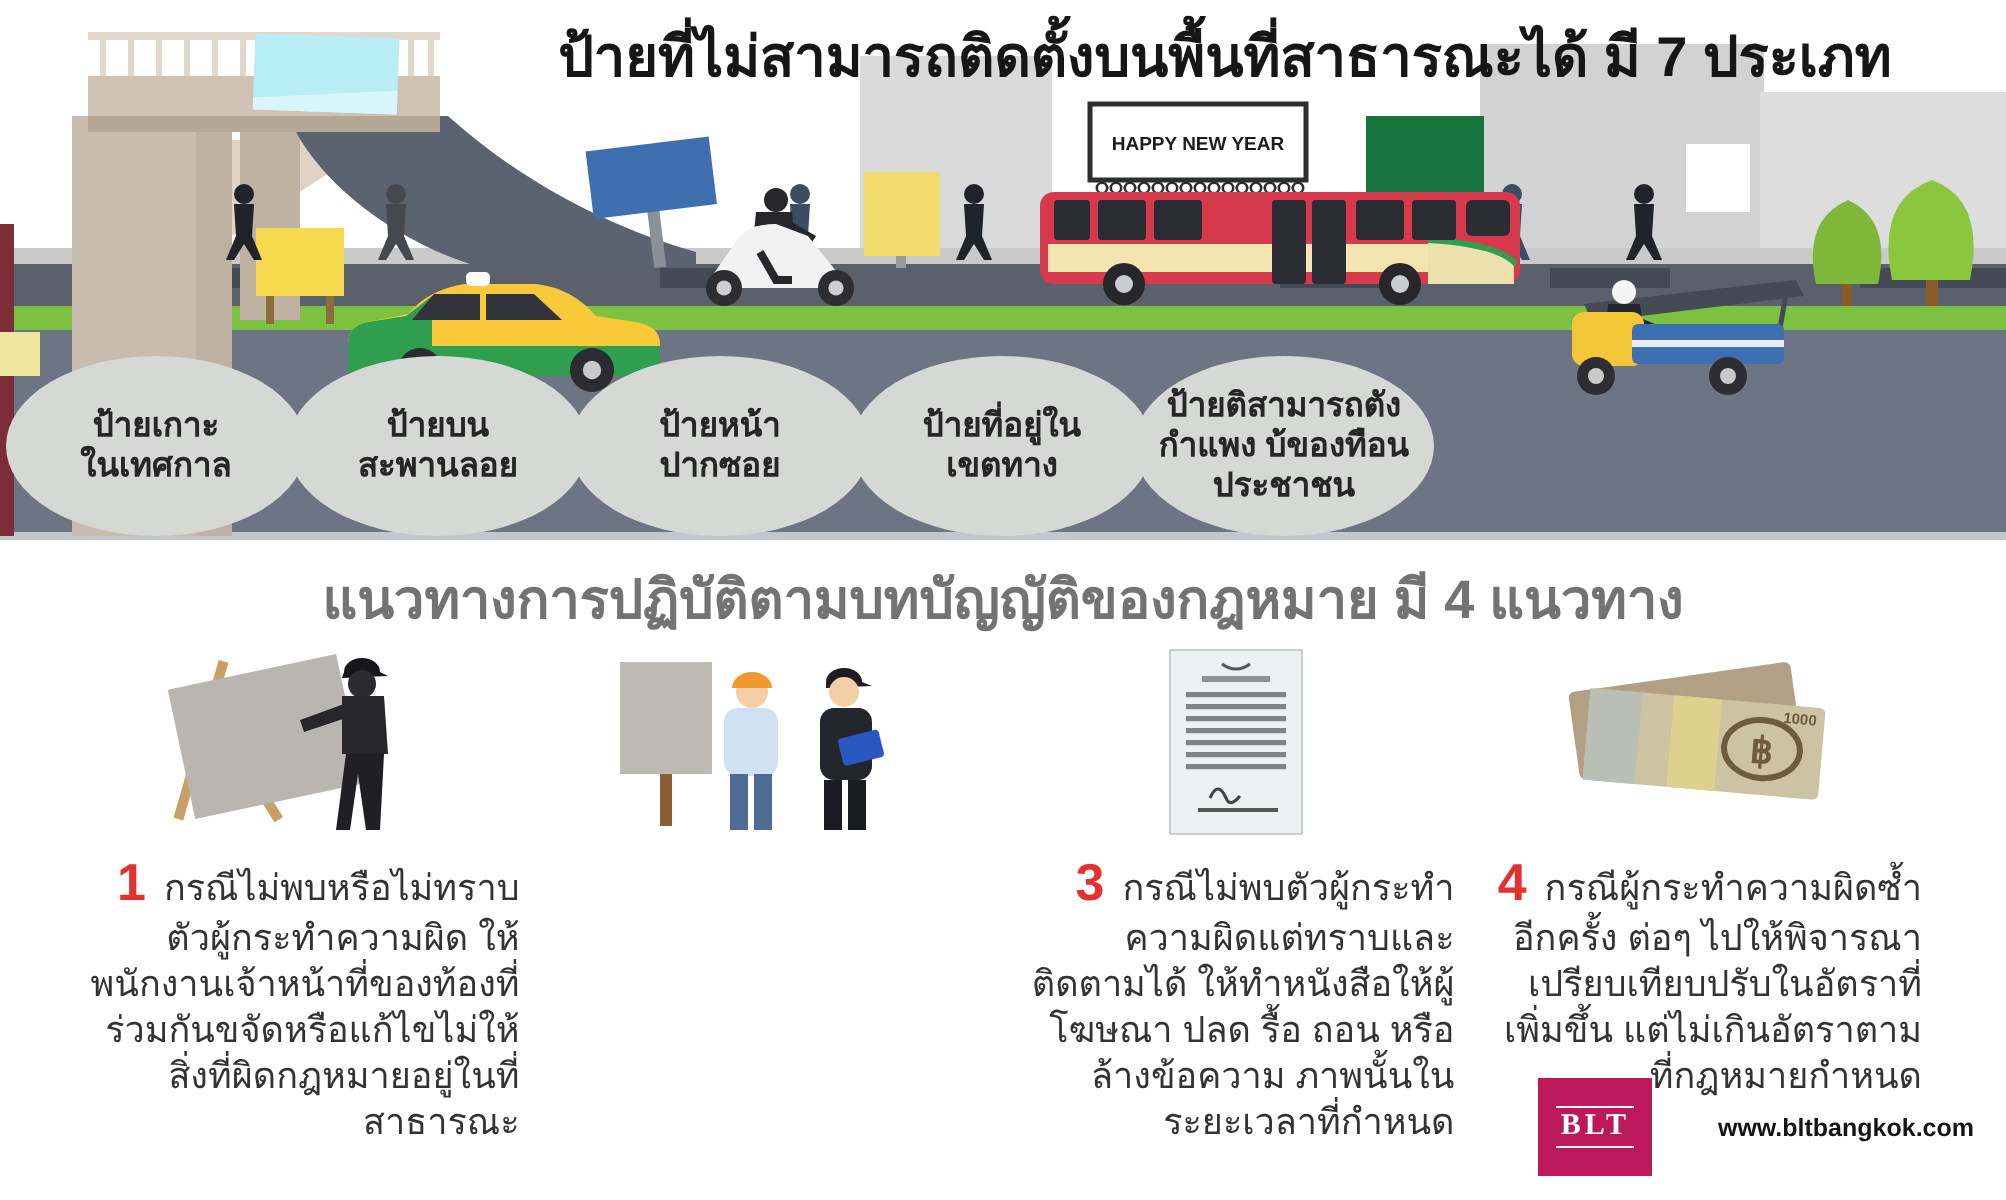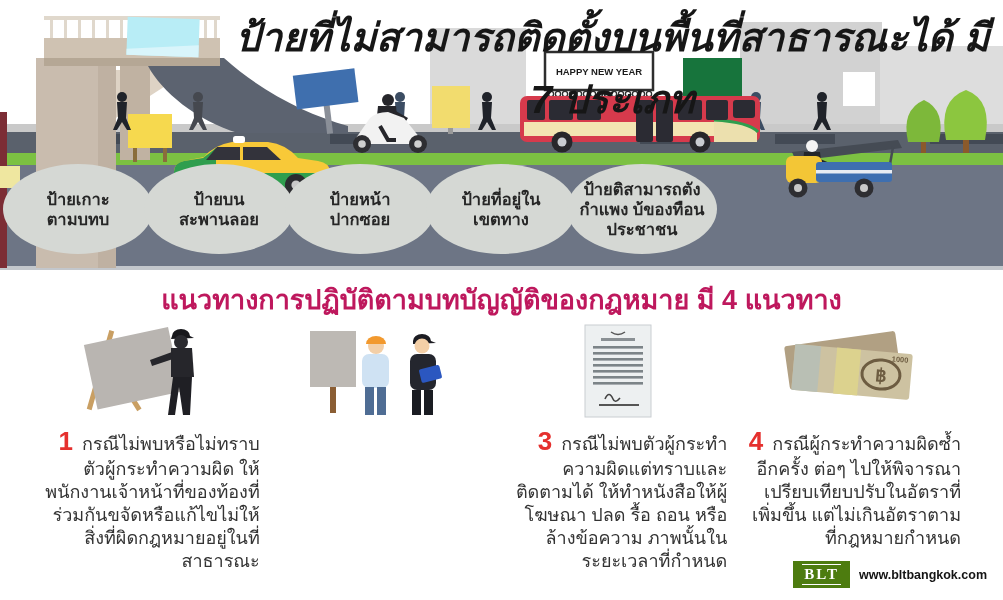--- a/index.html
+++ b/index.html
@@ -9,7 +9,7 @@
   .scene{position:absolute;top:0;left:0;width:1003px;height:270px;}
   .scene svg{position:absolute;top:0;left:0;z-index:1;}
   .main-title{position:absolute;z-index:3;top:6px;left:224px;right:2px;text-align:center;
-              font-size:39px;font-weight:700;color:#161616;font-style:italic;}
+              font-size:28px;font-weight:700;color:#161616;}
   .bubbles{position:absolute;z-index:2;top:164px;left:3px;width:997px;display:flex;}
   .bubble{flex:0 0 150px;height:90px;background:#d5d8d4;border-radius:50%;
           display:flex;flex-direction:column;align-items:center;justify-content:center;

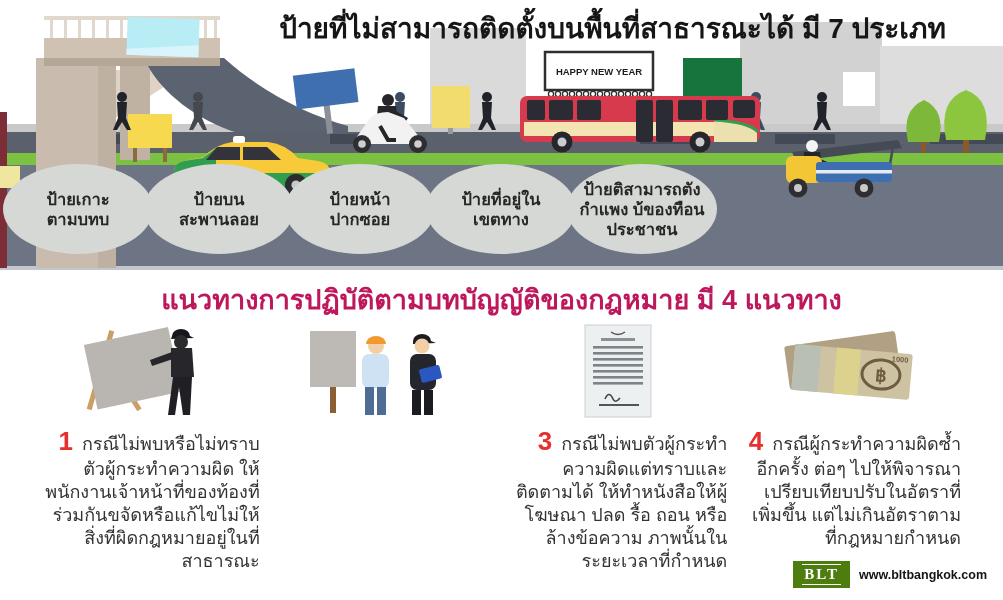--- a/index.html
+++ b/index.html
@@ -10,7 +10,7 @@
   .scene svg{position:absolute;top:0;left:0;z-index:1;}
   .main-title{position:absolute;z-index:3;top:6px;left:224px;right:2px;text-align:center;
               font-size:28px;font-weight:700;color:#161616;}
-  .bubbles{position:absolute;z-index:2;top:164px;left:3px;width:997px;display:flex;}
+  .bubbles{position:absolute;z-index:2;top:178px;left:3px;width:997px;display:flex;}
   .bubble{flex:0 0 150px;height:90px;background:#d5d8d4;border-radius:50%;
           display:flex;flex-direction:column;align-items:center;justify-content:center;
           text-align:center;font-size:16.5px;font-weight:700;color:#262626;line-height:1.22;}

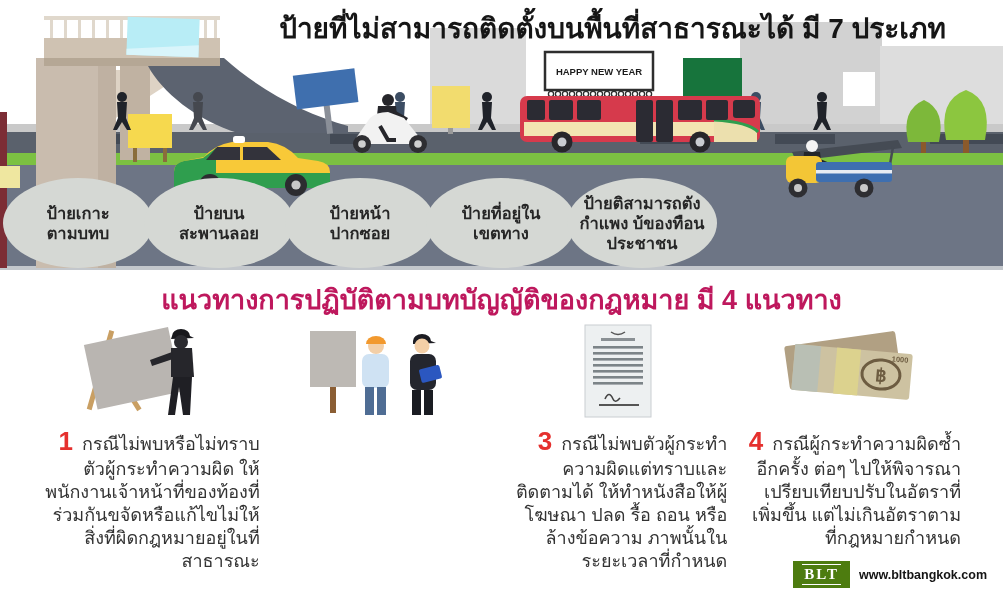--- a/index.html
+++ b/index.html
@@ -222,7 +222,7 @@
     <div class="bubbles">
       <div class="bubble">
         <div>ป้ายเกาะ</div>
-        <div>ตามบทบ</div>
+        <div>ในเทศกาล</div>
       </div>
       <div class="bubble">
         <div>ป้ายบน</div>

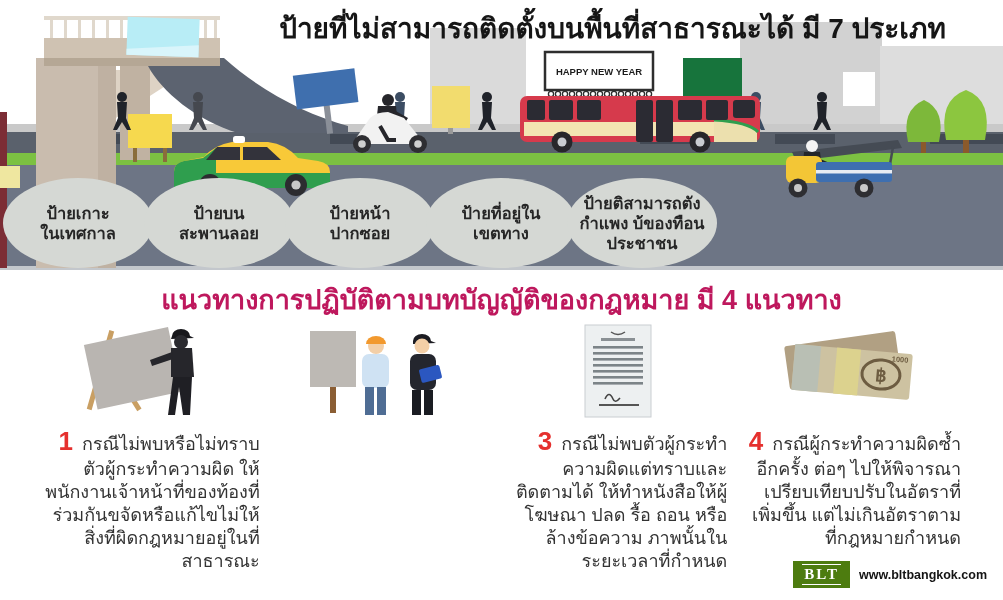--- a/index.html
+++ b/index.html
@@ -17,7 +17,7 @@
   .bubble + .bubble{margin-left:-9px;}
   
   .guidelines{position:absolute;top:270px;left:0;width:1003px;}
-  .g-title{margin:8px 0 2px 0;text-align:center;font-size:27px;font-weight:700;color:#be185d;}
+  .g-title{margin:8px 0 2px 0;text-align:center;font-size:27px;font-weight:700;color:#737373;}
   .g-cols{display:grid;grid-template-columns:repeat(4,1fr);column-gap:16px;padding:0 42px;}
   .g-icon{height:96px;display:flex;align-items:flex-end;justify-content:center;}
   .g-text{margin:6px 0 0 0;font-size:18px;line-height:1.28;color:#333;text-align:right;}

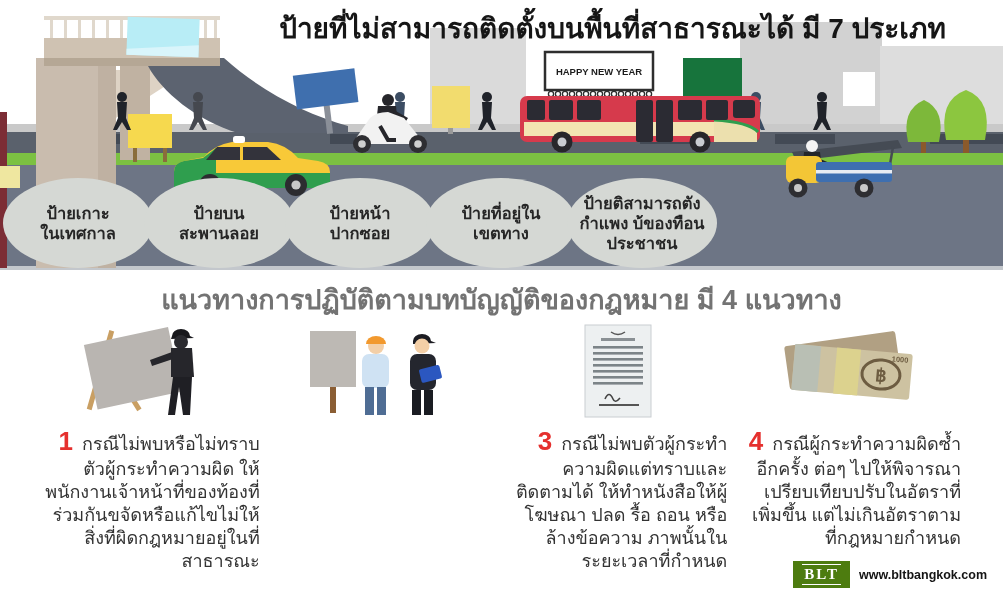--- a/index.html
+++ b/index.html
@@ -24,7 +24,7 @@
   .g-num{font-size:26px;font-weight:700;color:#e5302e;margin-right:9px;}
   
   .footer{position:absolute;right:16px;bottom:12px;z-index:4;display:flex;align-items:center;gap:9px;}
-  .logo-box{background:#4d7c0f;padding:3px 9px;}
+  .logo-box{background:#be185d;padding:14px 9px;}
   .logo-box span{display:inline-block;color:#fff;font-family:"Liberation Serif",serif;
                  font-weight:700;font-size:15px;letter-spacing:2px;
                  border-top:1px solid #fff;border-bottom:1px solid #fff;padding:0 2px;line-height:1.25;}

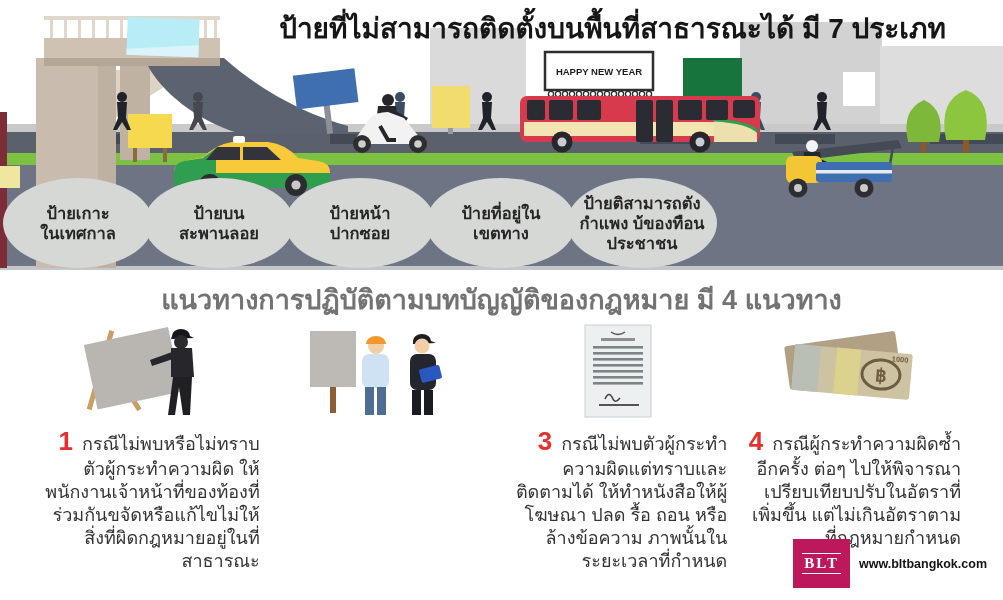--- a/index.html
+++ b/index.html
@@ -28,7 +28,7 @@
   .logo-box span{display:inline-block;color:#fff;font-family:"Liberation Serif",serif;
                  font-weight:700;font-size:15px;letter-spacing:2px;
                  border-top:1px solid #fff;border-bottom:1px solid #fff;padding:0 2px;line-height:1.25;}
-  .site{font-size:12.5px;font-weight:700;color:#141414;}
+  .site{font-size:12.5px;font-weight:700;color:#141414;margin-left:24px;}
 </style>
 </head>
 <body>

